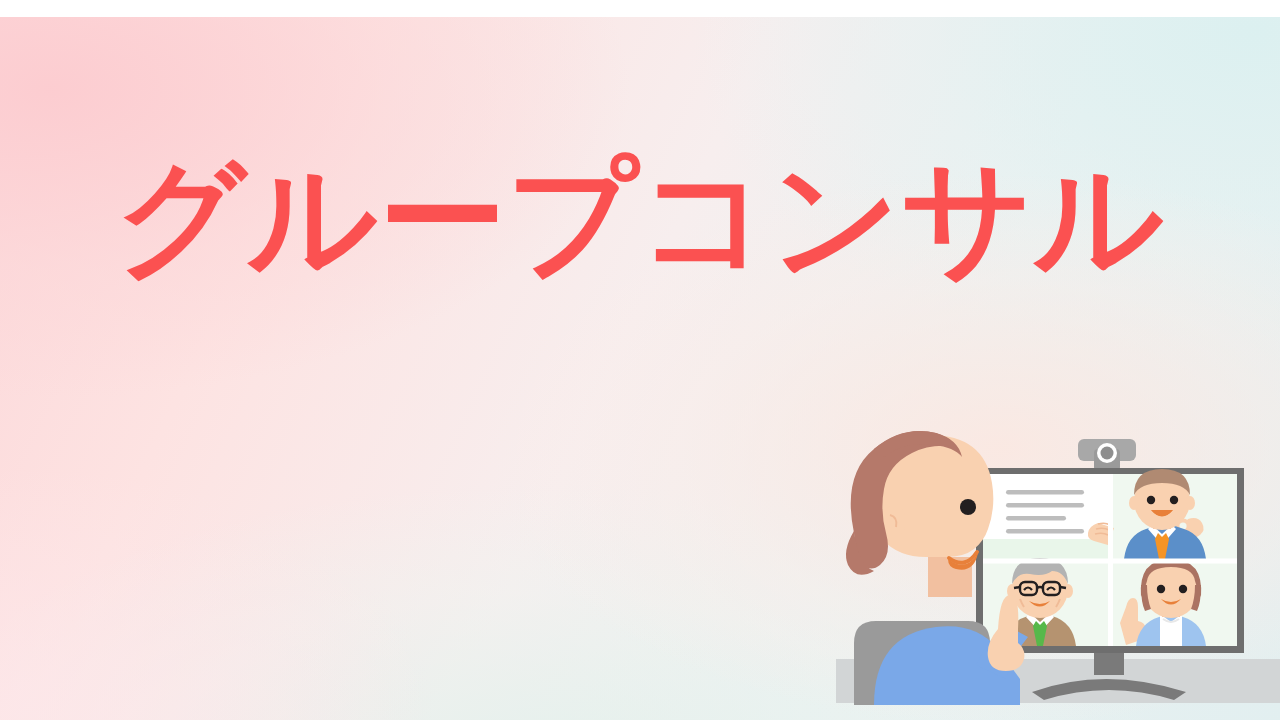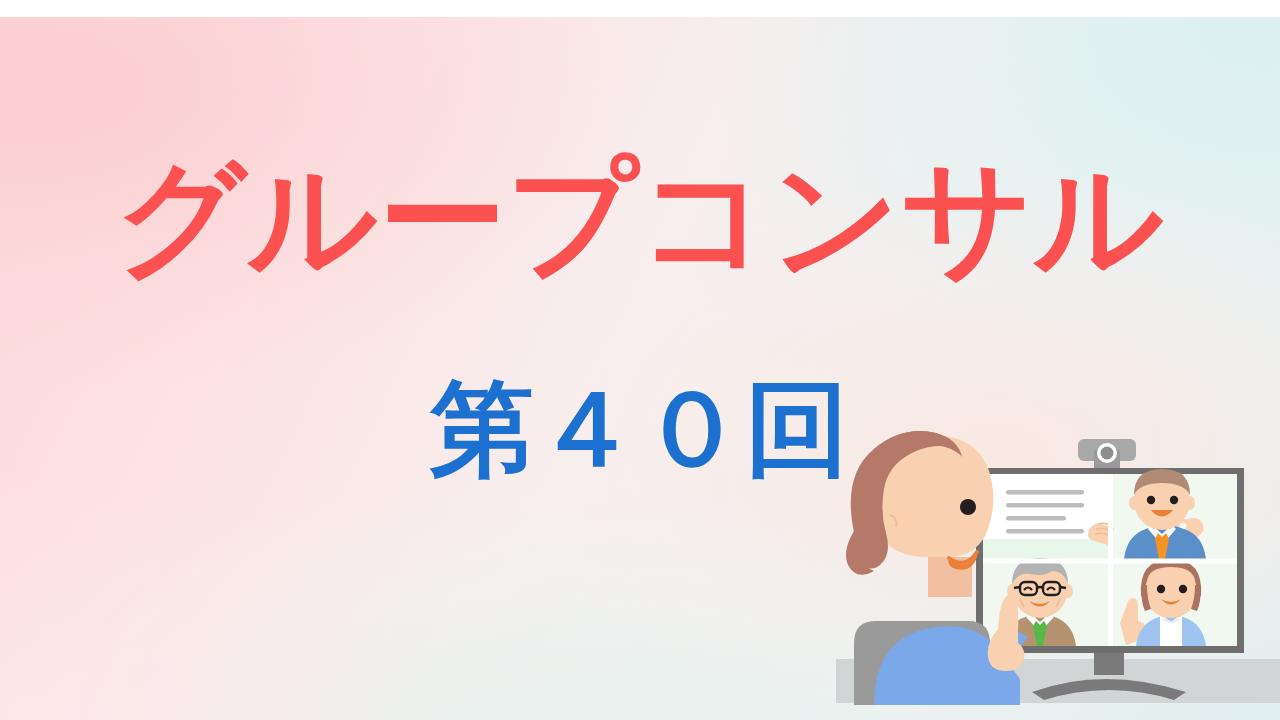--- a/index.html
+++ b/index.html
@@ -122,7 +122,6 @@
 
   <div class="headline">グループコンサル</div>
 
-  <div class="subline">第４０回</div>
 
   <div id="illustration">
     <svg viewBox="0 0 444 326" xmlns="http://www.w3.org/2000/svg">

